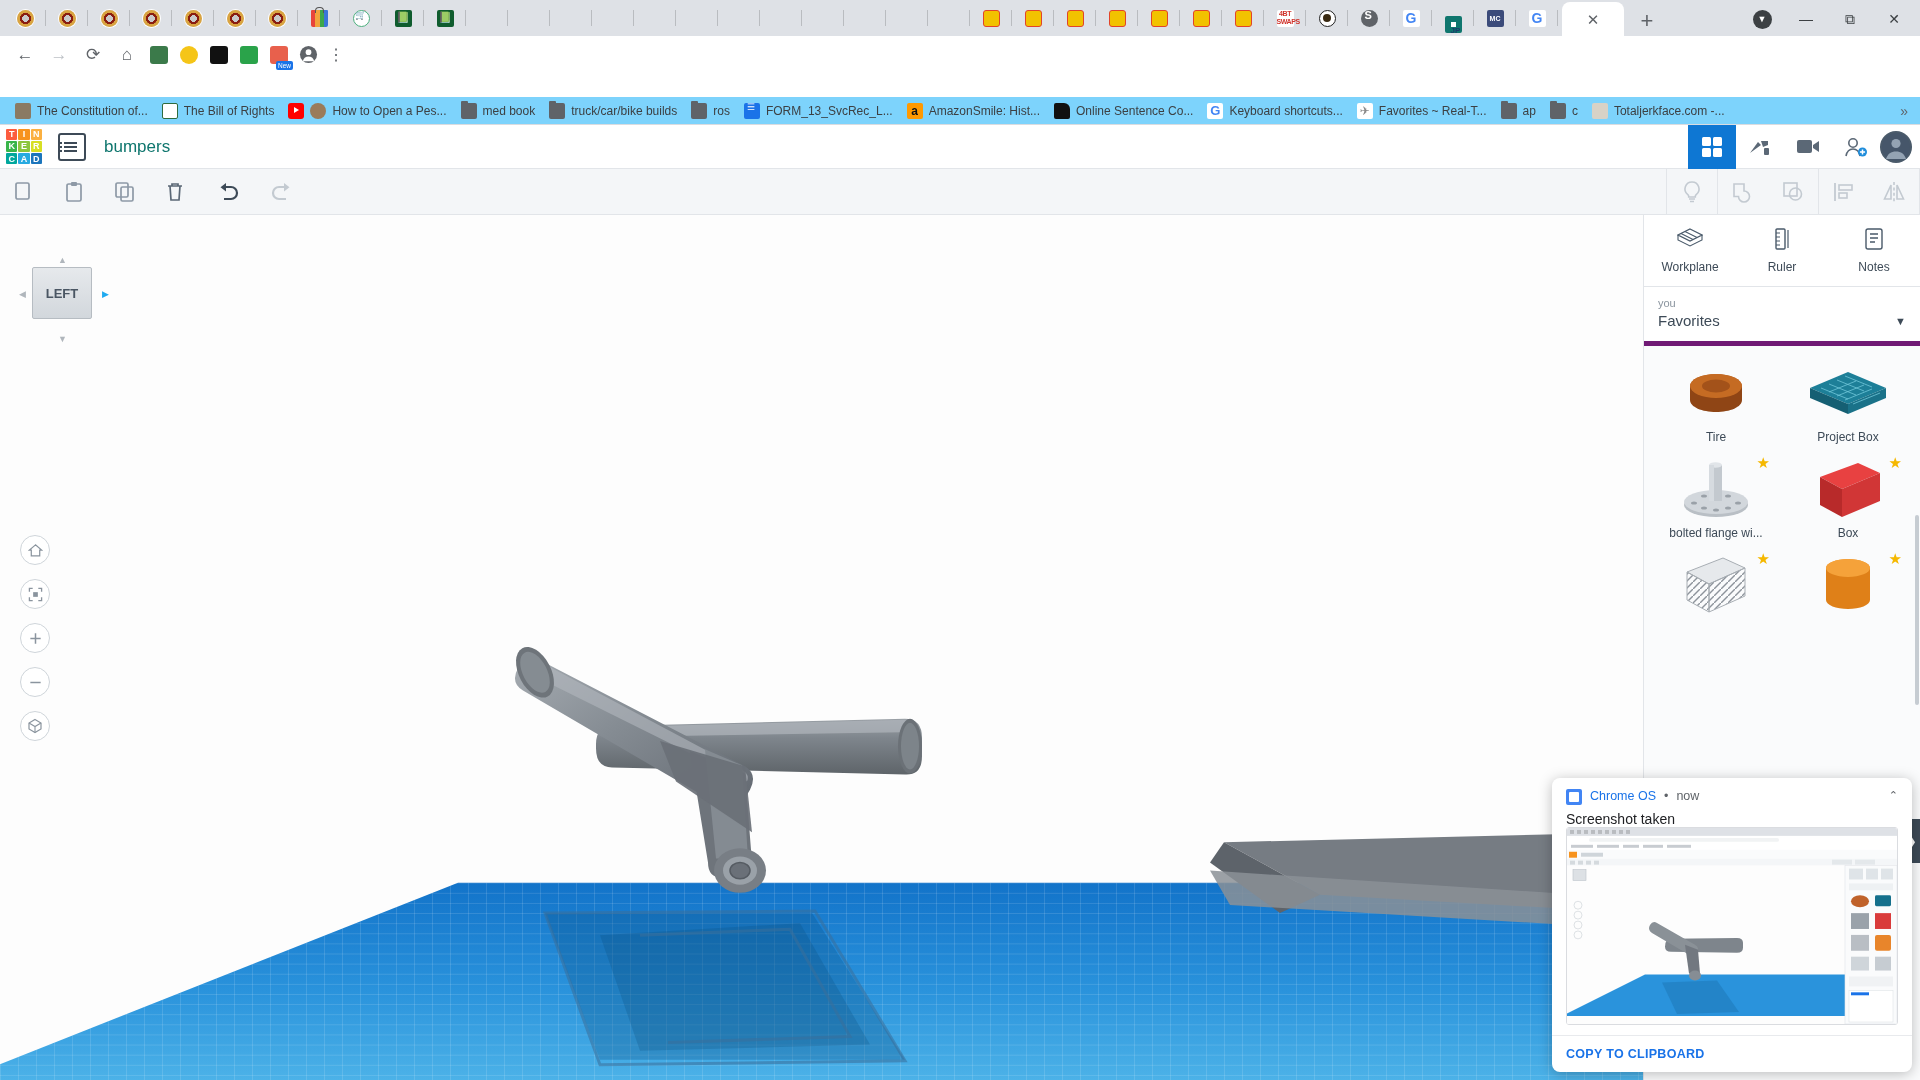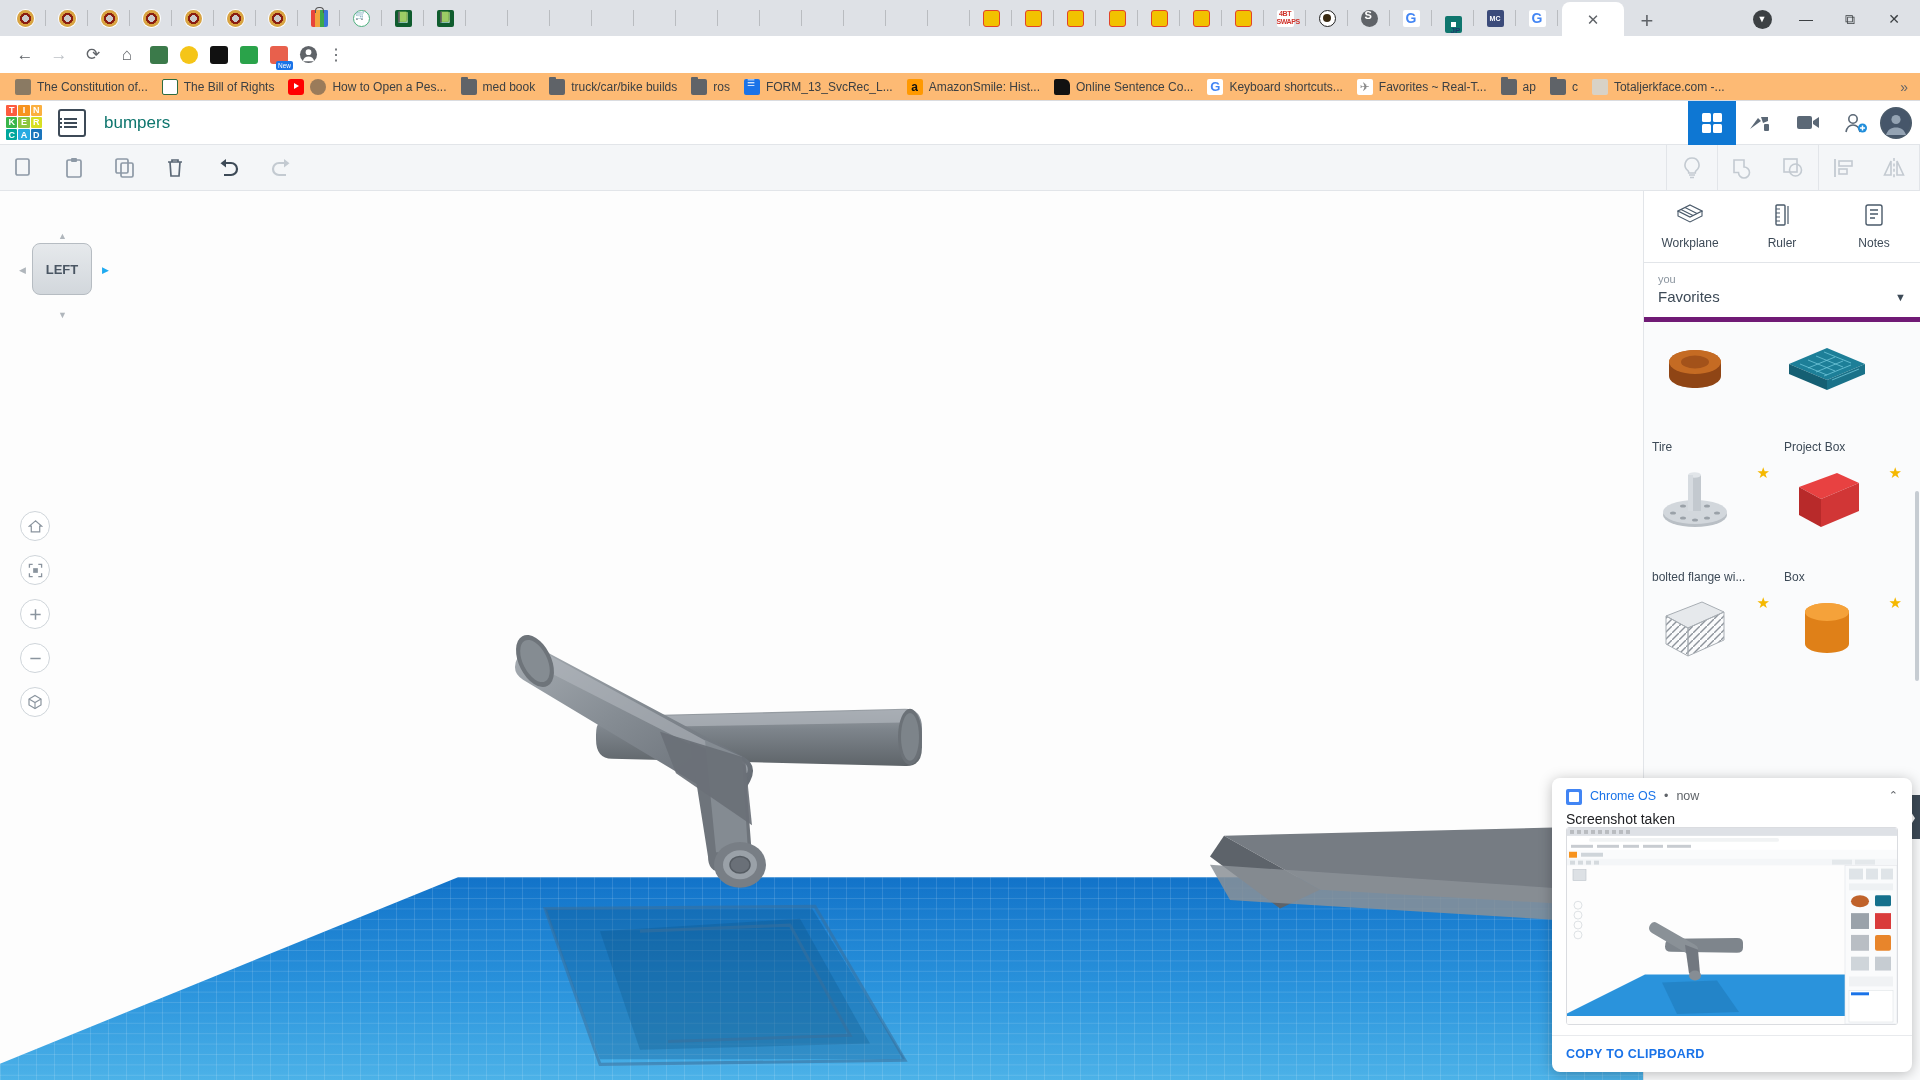--- a/index.html
+++ b/index.html
@@ -77,8 +77,8 @@
   .menu-dots { width: 28px; height: 28px; display:flex; align-items:center; justify-content:center; color: #5f6368; font-size: 16px; letter-spacing: 0; }
 
   .bookmarks {
-    height: 28px; background: #fdba74; display: flex; align-items: center;
-    padding: 0 8px; flex: 0 0 28px; border-bottom: 1px solid #dadce0; overflow: hidden;
+    height: 28px; background: #7dd3fc; display: flex; align-items: center;
+    padding: 0 8px; flex: 0 0 28px; border-bottom: 1px solid #dadce0; overflow: hidden; margin-top: 24px;
   }
   .bm { display: flex; align-items: center; padding: 0 7px; height: 22px; font-size: 12px; color: #3c4043; white-space: nowrap; flex: 0 0 auto; }
   .bm-ico { width: 16px; height: 16px; margin-right: 6px; flex: 0 0 16px; border-radius: 2px; position: relative; }

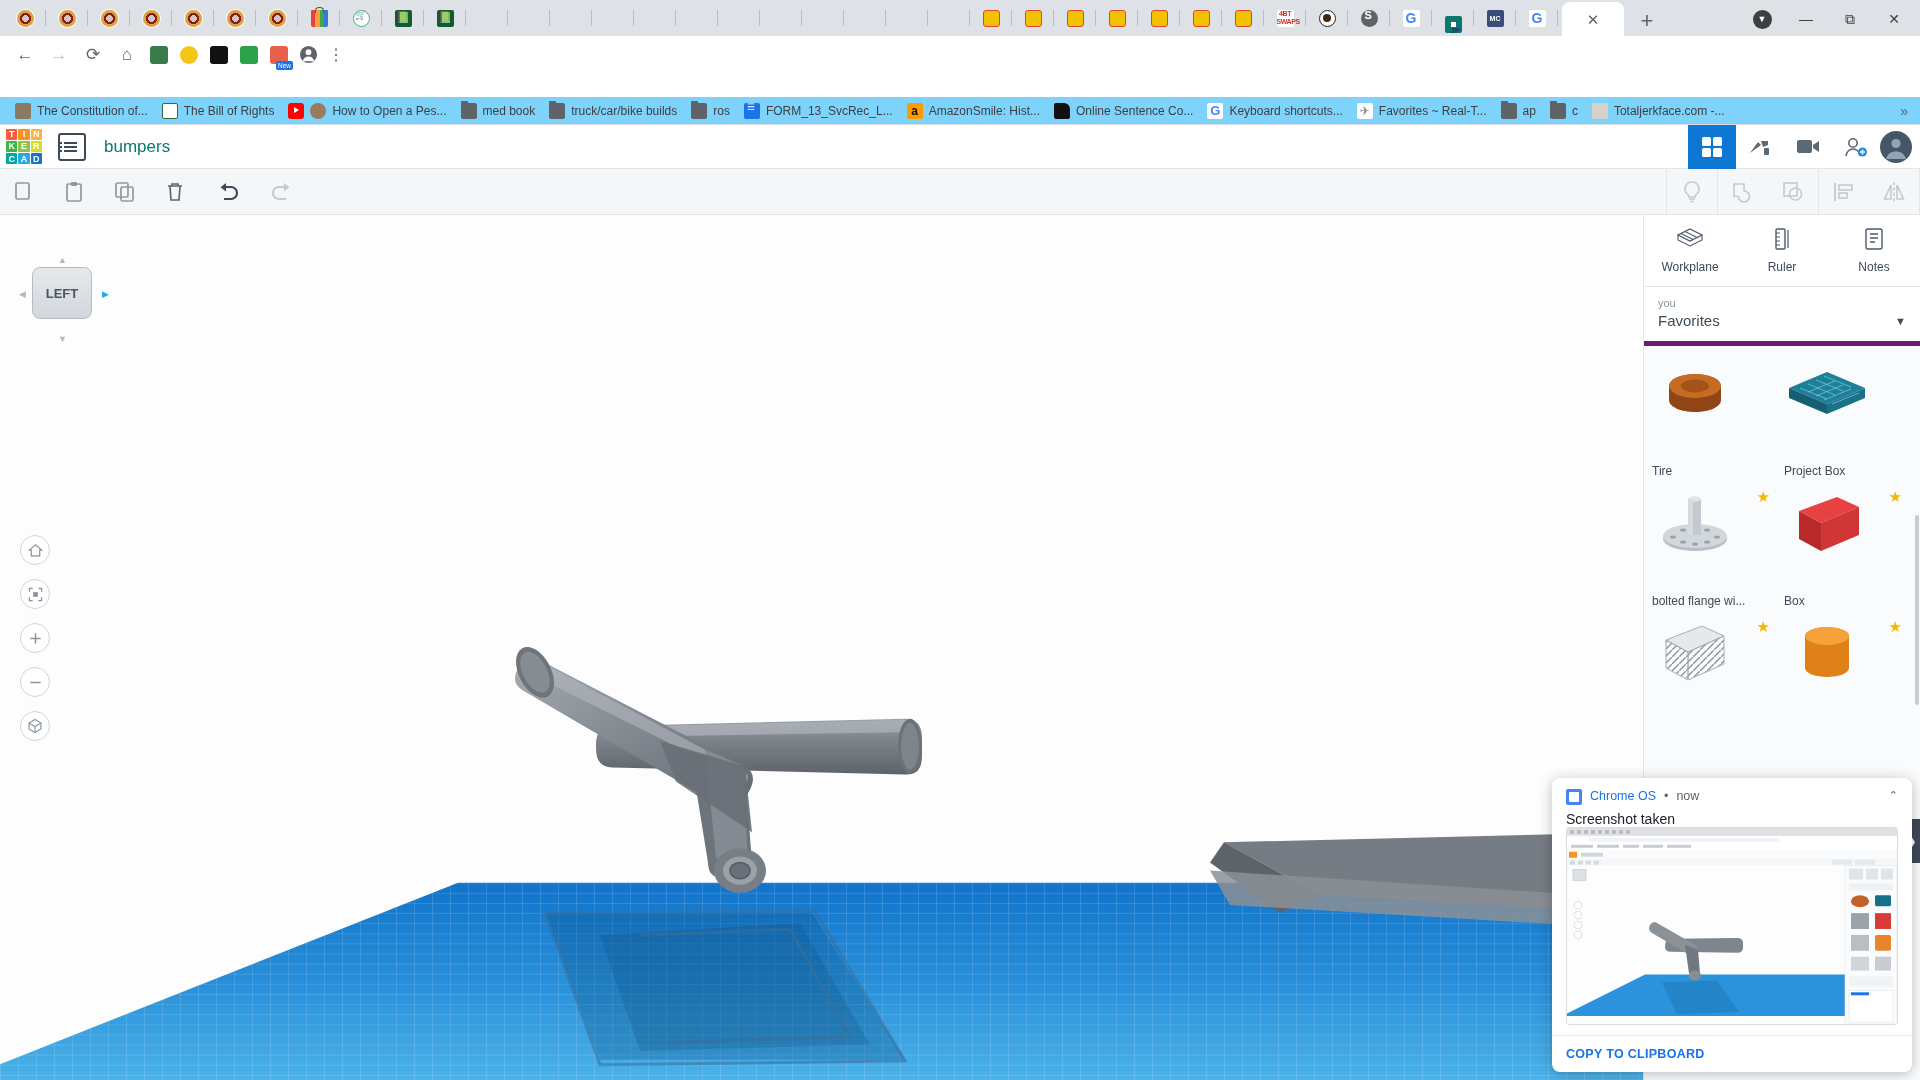--- a/index.html
+++ b/index.html
@@ -132,7 +132,7 @@
   
   .canvas { flex: 1; position: relative; background: #fdfdfd; overflow: hidden; }
   .viewcube { position: absolute; left: 32px; top: 52px; width: 64px; height: 64px; }
-  .vc-face { width: 60px; height: 52px; background: linear-gradient(180deg,#e6e9ec 0%, #d2d7dc 100%); border: 1px solid #b6bcc2; display:flex; align-items:center; justify-content:center; font-size: 13px; font-weight: bold; color: #4a5663; border-radius: 8px; }
+  .vc-face { width: 60px; height: 52px; background: linear-gradient(180deg,#e6e9ec 0%, #d2d7dc 100%); border: 1px solid #b6bcc2; display:flex; align-items:center; justify-content:center; font-size: 13px; font-weight: bold; color: #4a5663; border-radius: 2px; }
   .vc-arrow { position: absolute; color: #b0b6bc; font-size: 9px; }
   .vc-arrow.up { top: -12px; left: 26px; }
   .vc-arrow.down { bottom: -13px; left: 26px; }

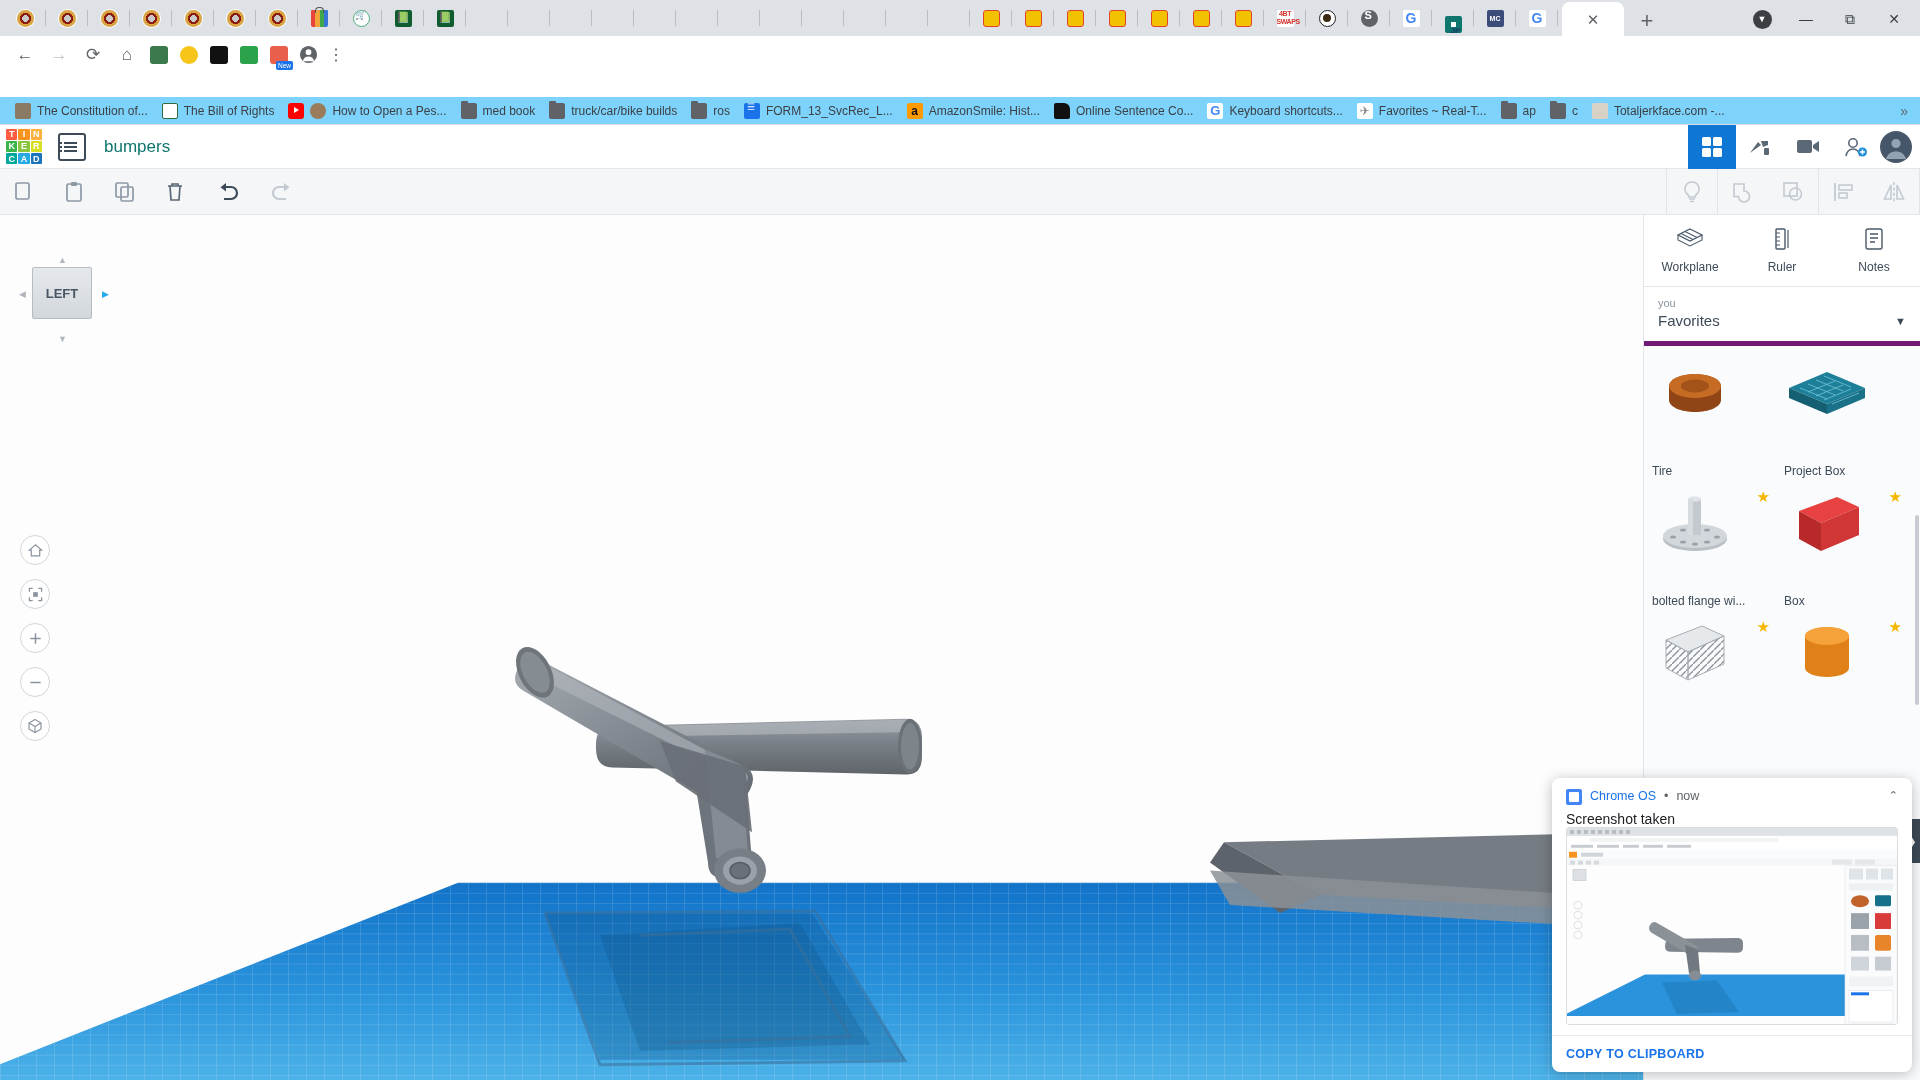--- a/index.html
+++ b/index.html
@@ -160,7 +160,7 @@
   .rp-select-label { font-size: 11px; color: #8a949e; margin-bottom: 3px; }
   .rp-select { display: flex; align-items: center; justify-content: space-between; font-size: 15px; color: #3d4a57; }
   .rp-grid { padding: 12px 8px; display: grid; grid-template-columns: 1fr 1fr; gap: 6px 4px; overflow: hidden; }
-  .shape-cell { display: flex; flex-direction: column; align-items: flex-start; position: relative; padding: 4px 0; gap: 34px; }
+  .shape-cell { display: flex; flex-direction: column; align-items: center; position: relative; padding: 4px 0; }
   .shape-thumb { width: 86px; height: 64px; display: flex; align-items: center; justify-content: center; }
   .shape-label { font-size: 12px; color: #3d4a57; margin-top: 4px; white-space: nowrap; overflow: hidden; text-overflow: ellipsis; max-width: 110px; }
   .star-badge { position: absolute; right: 10px; top: 0px; color: #f5b800; font-size: 15px; }

